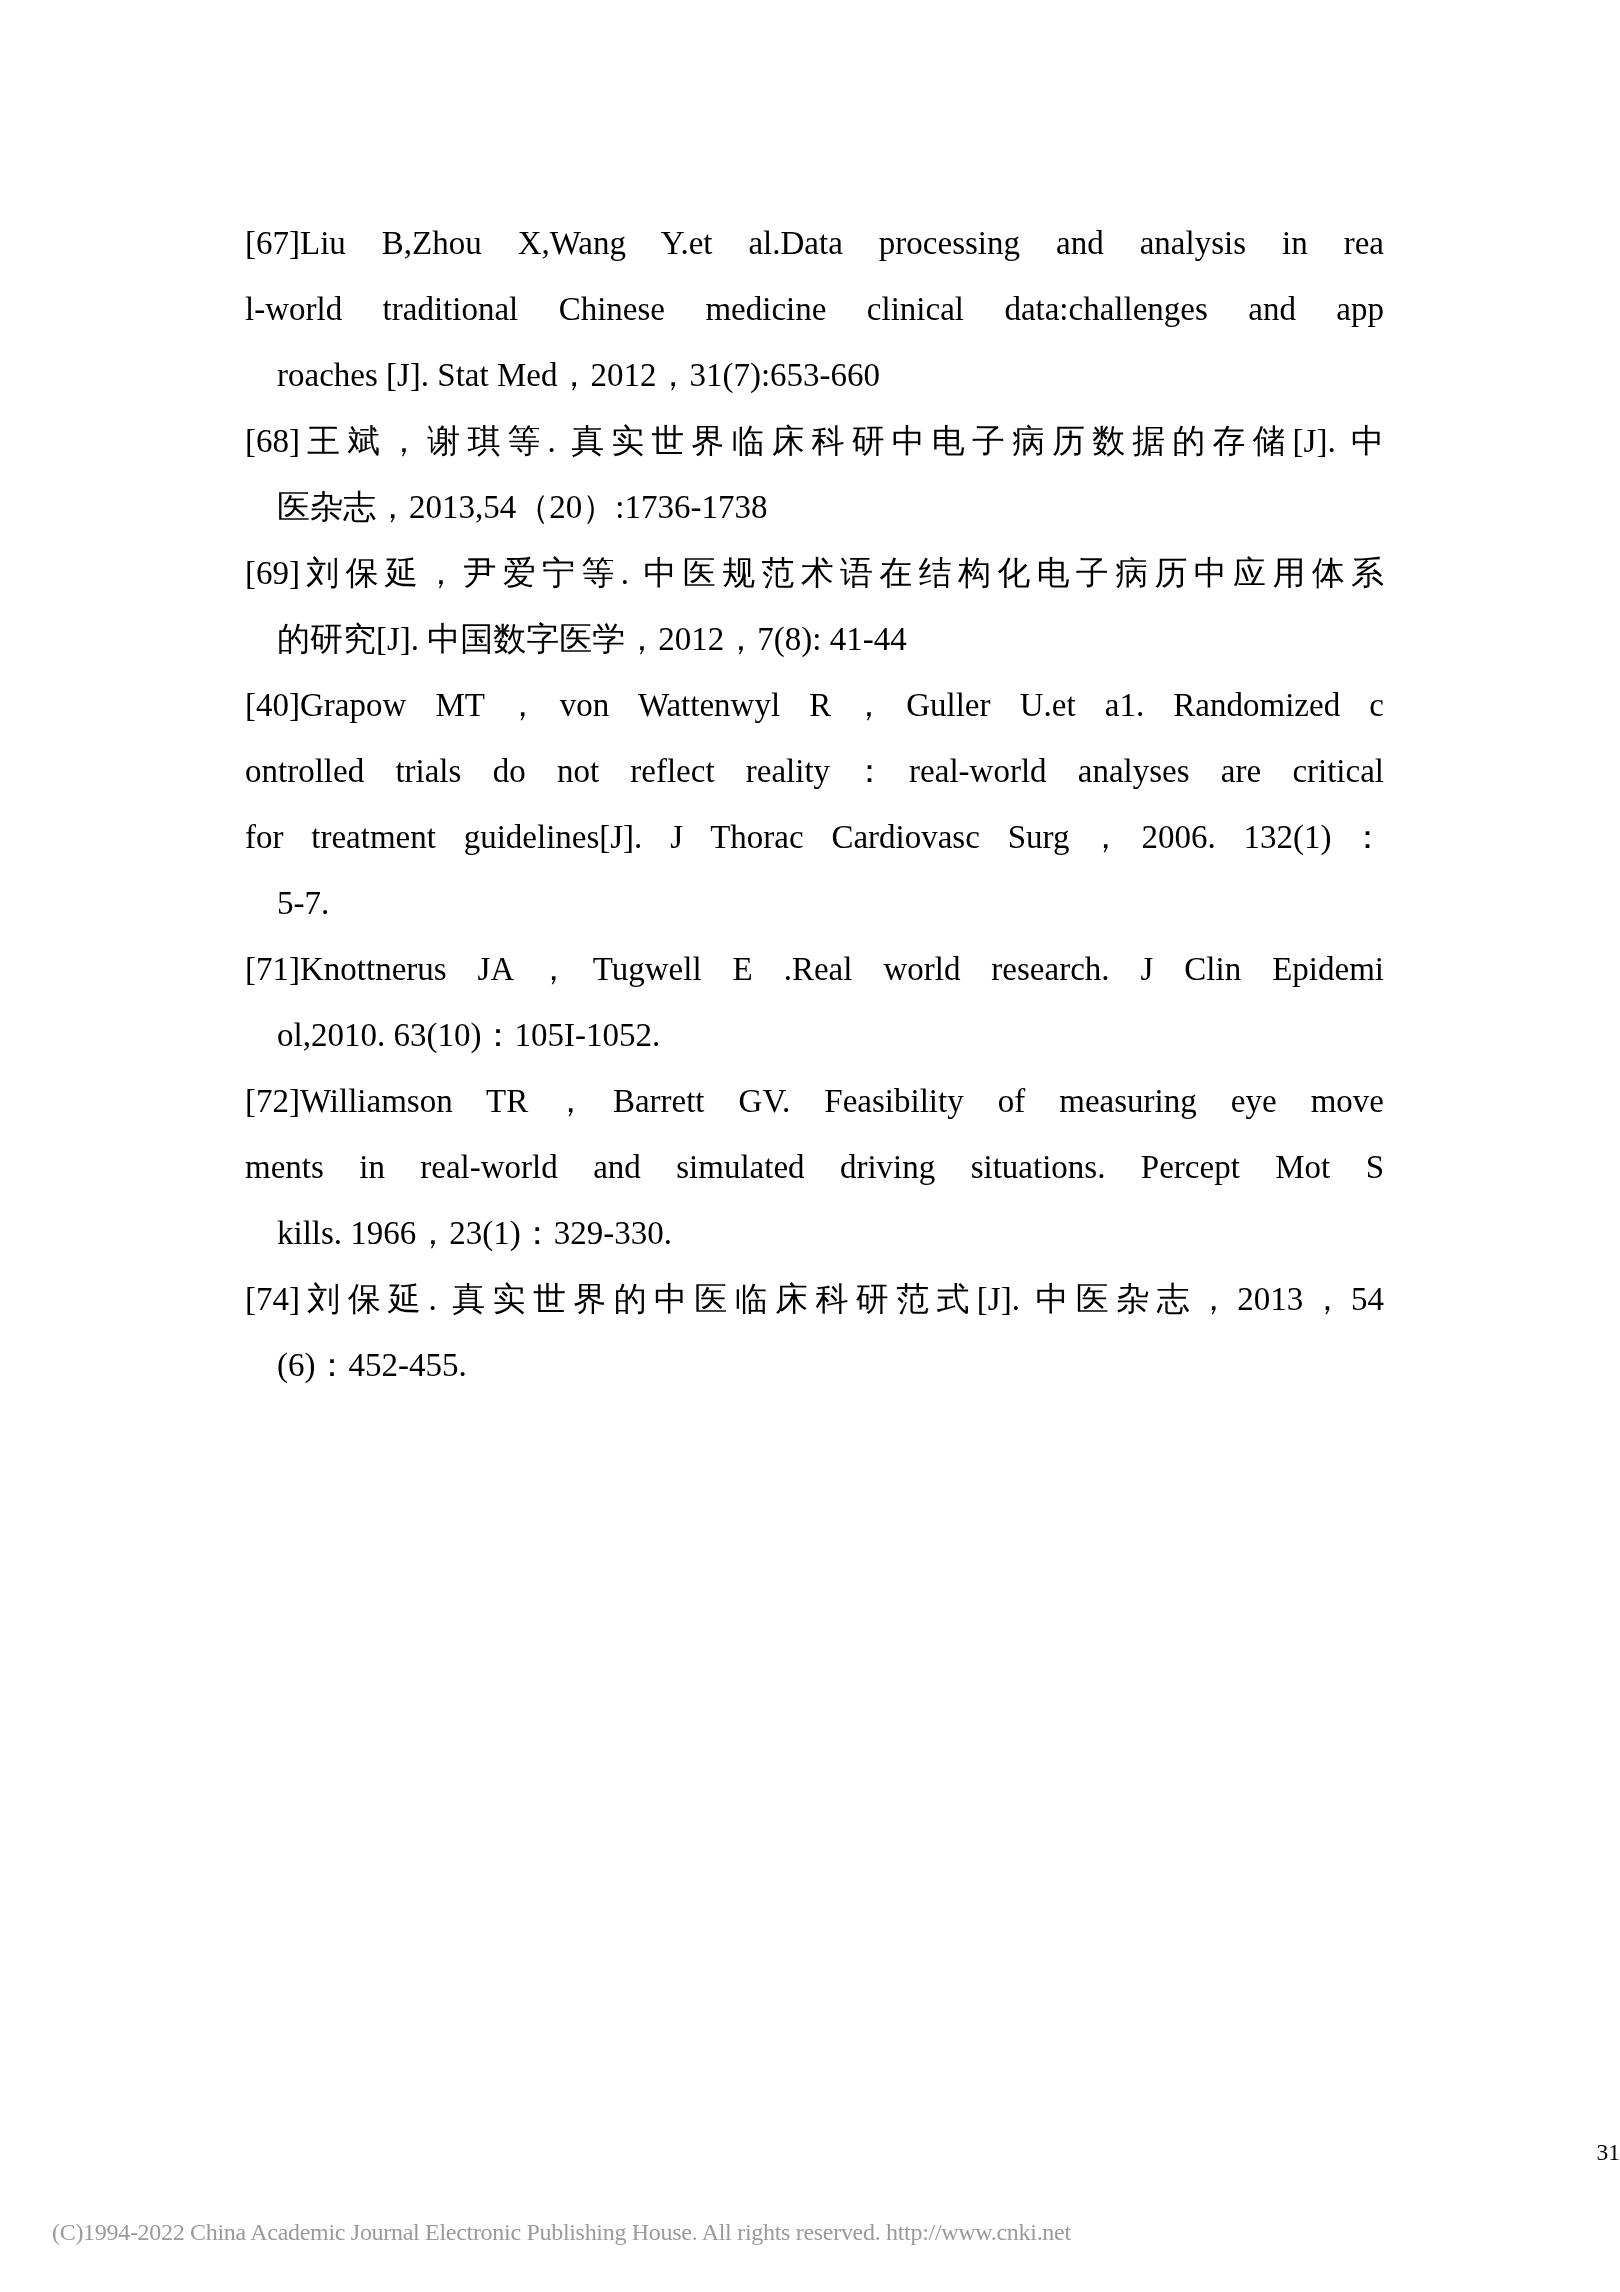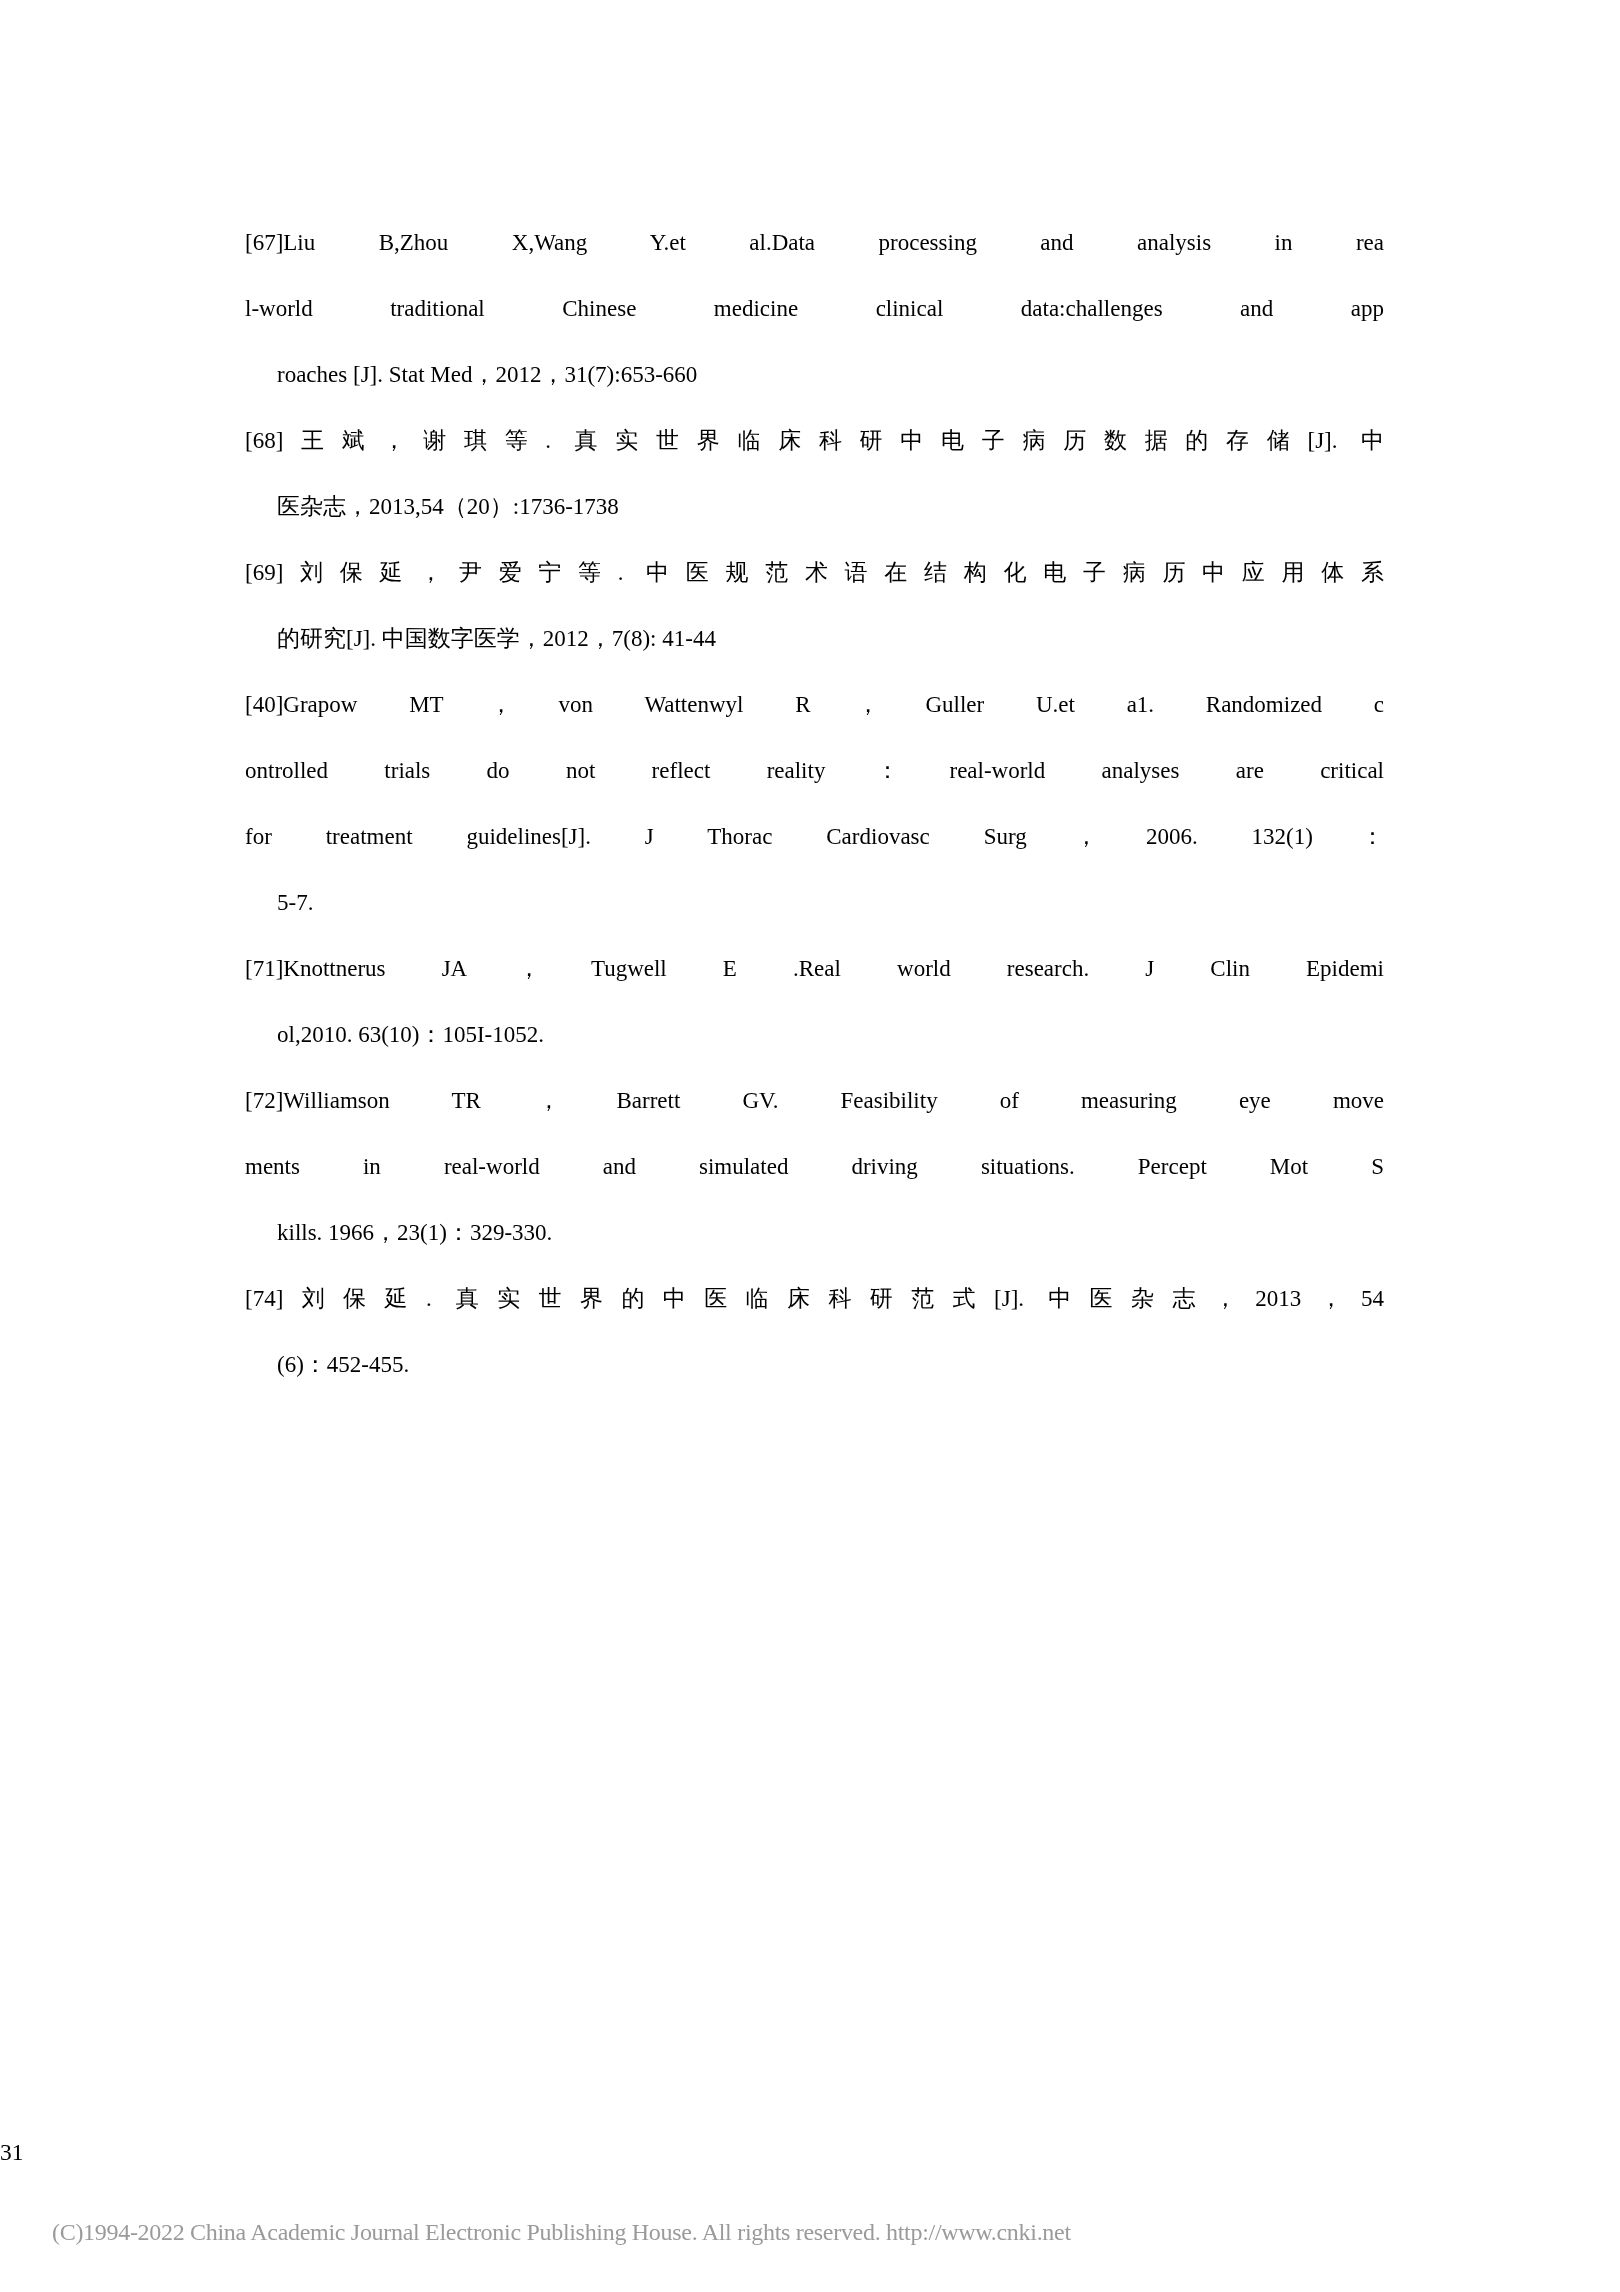--- a/index.html
+++ b/index.html
@@ -13,7 +13,7 @@
     top: 210px;
     width: 1139px;
     font-family: "Liberation Serif", "DejaVu Serif", serif;
-    font-size: 23px;
+    font-size: 33px;
     line-height: 66px;
     color: #000;
   }

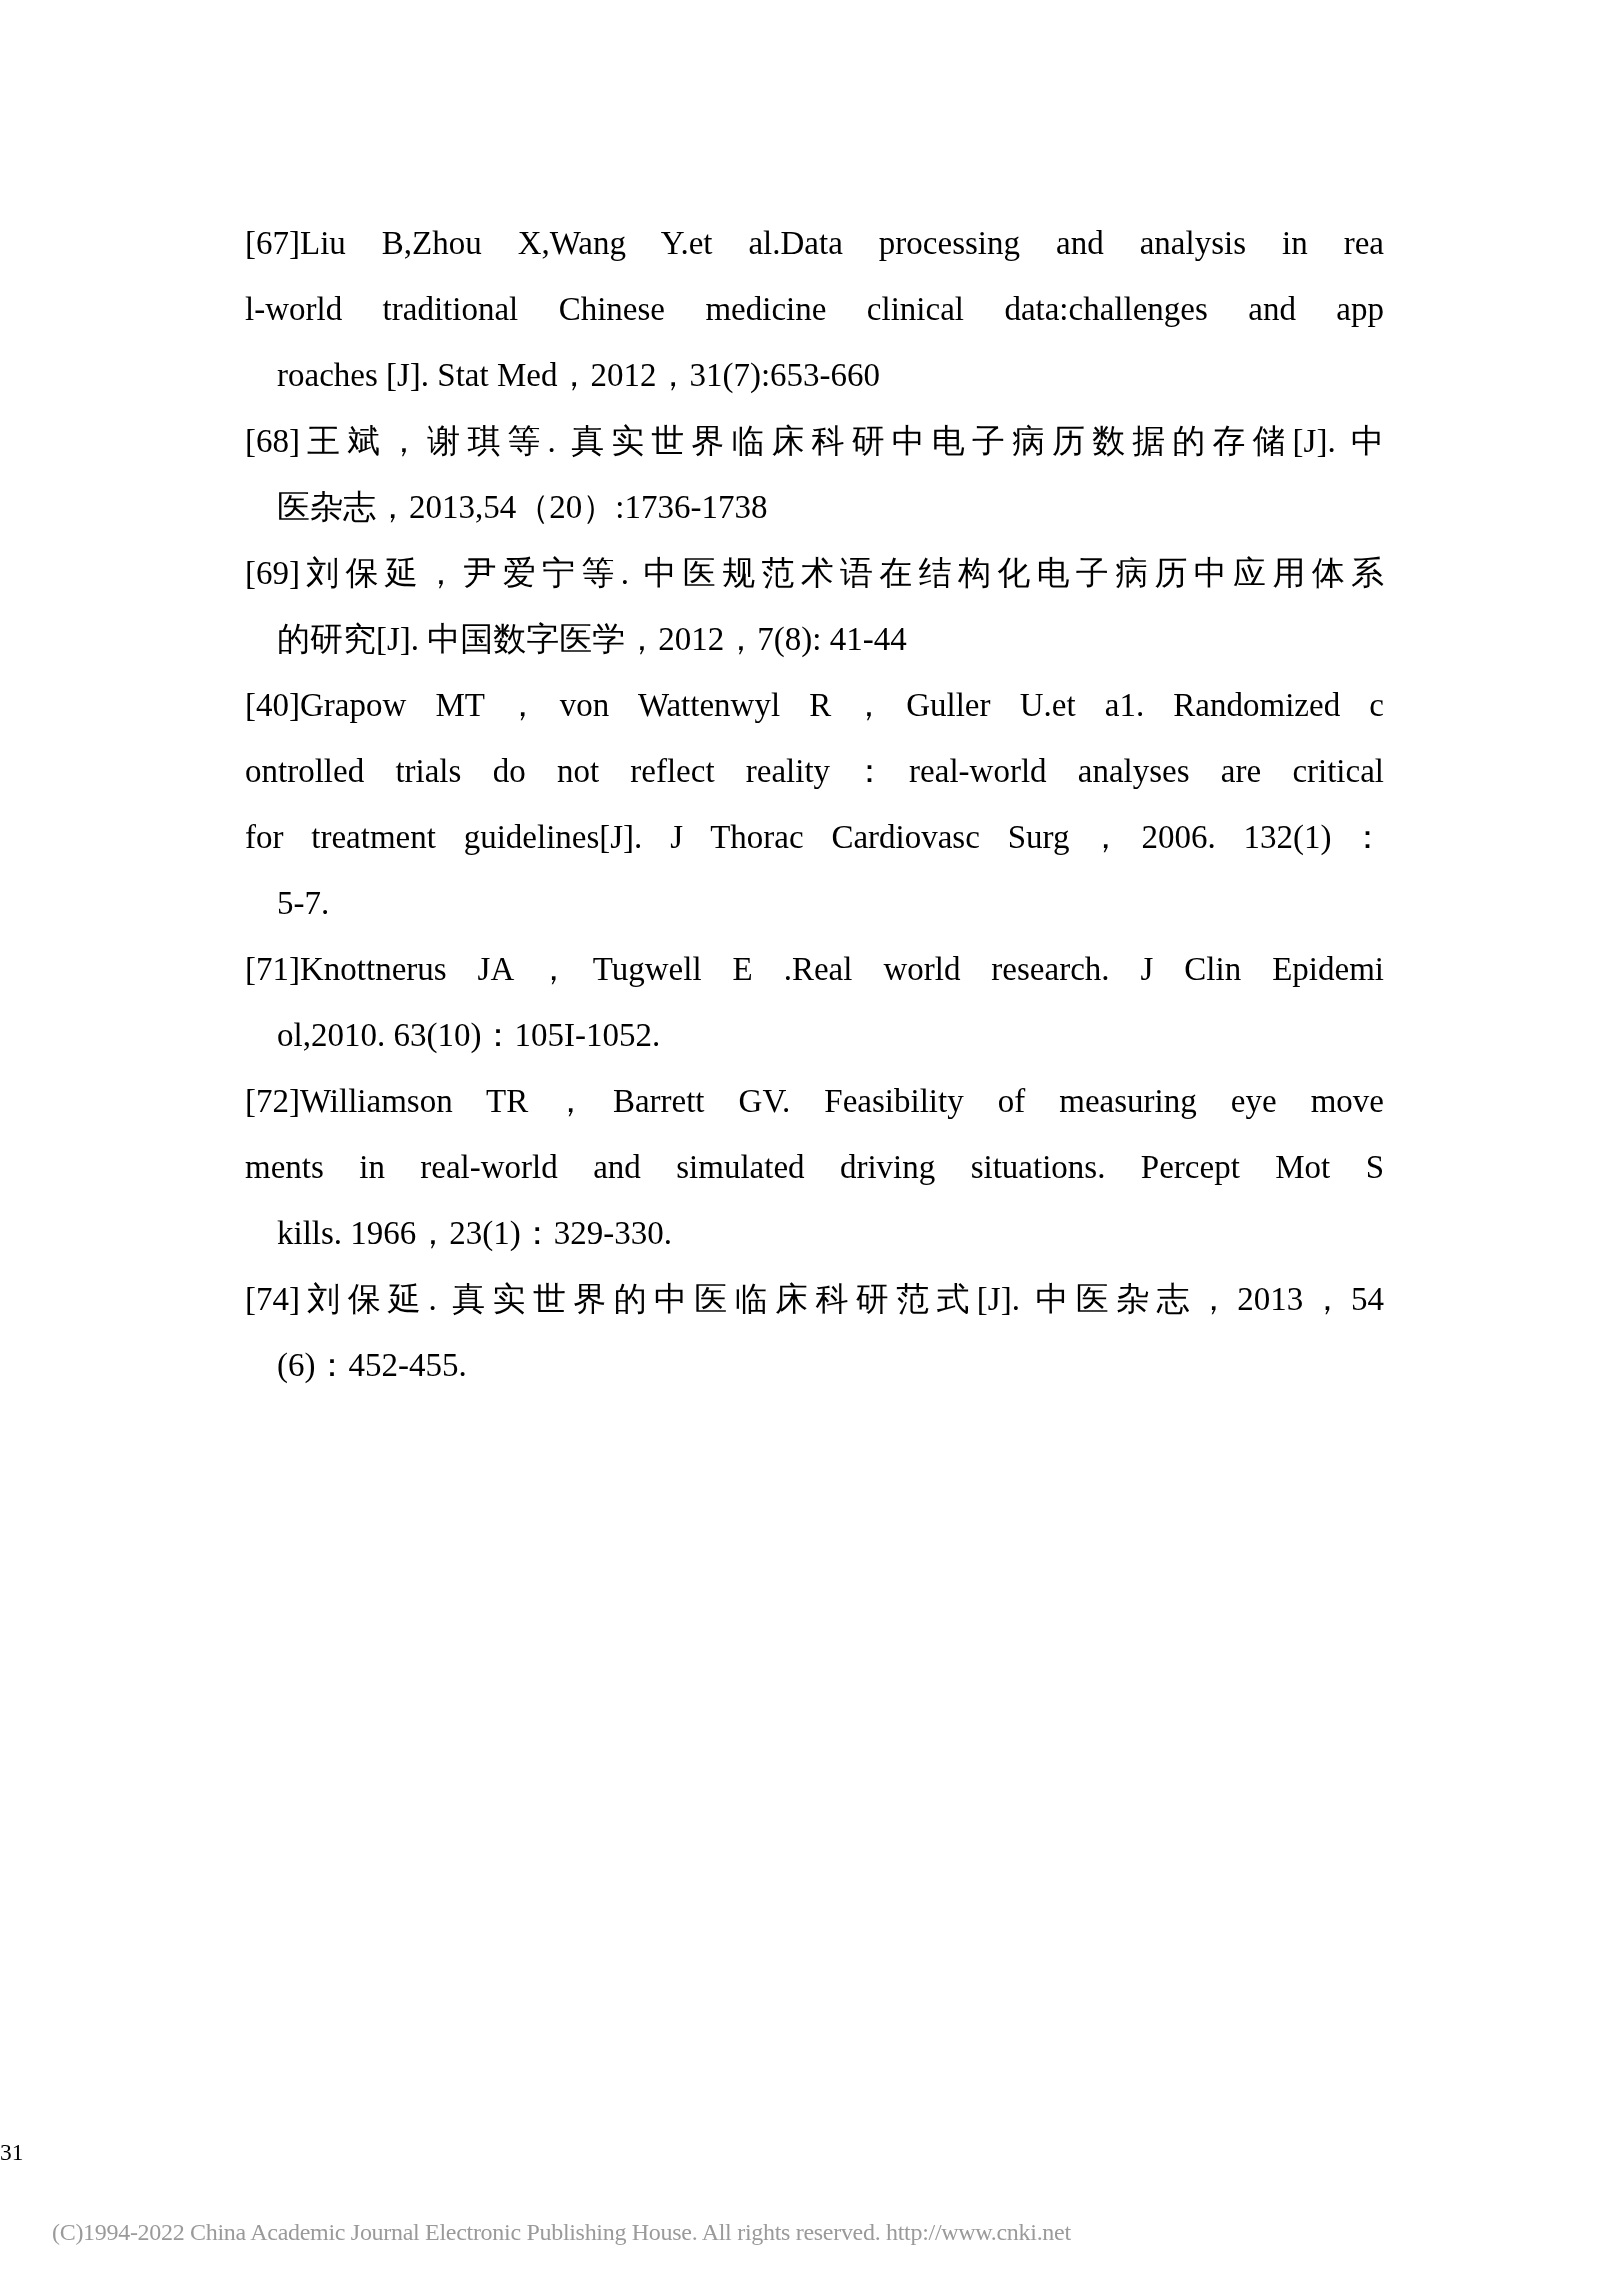--- a/index.html
+++ b/index.html
@@ -30,7 +30,7 @@
     position: absolute;
     left: 0; width: 1620px;
     top: 2139px;
-    text-align: left;
+    text-align: right;
     font-family: "Liberation Serif", serif;
     font-size: 23.5px;
     color: #000;

